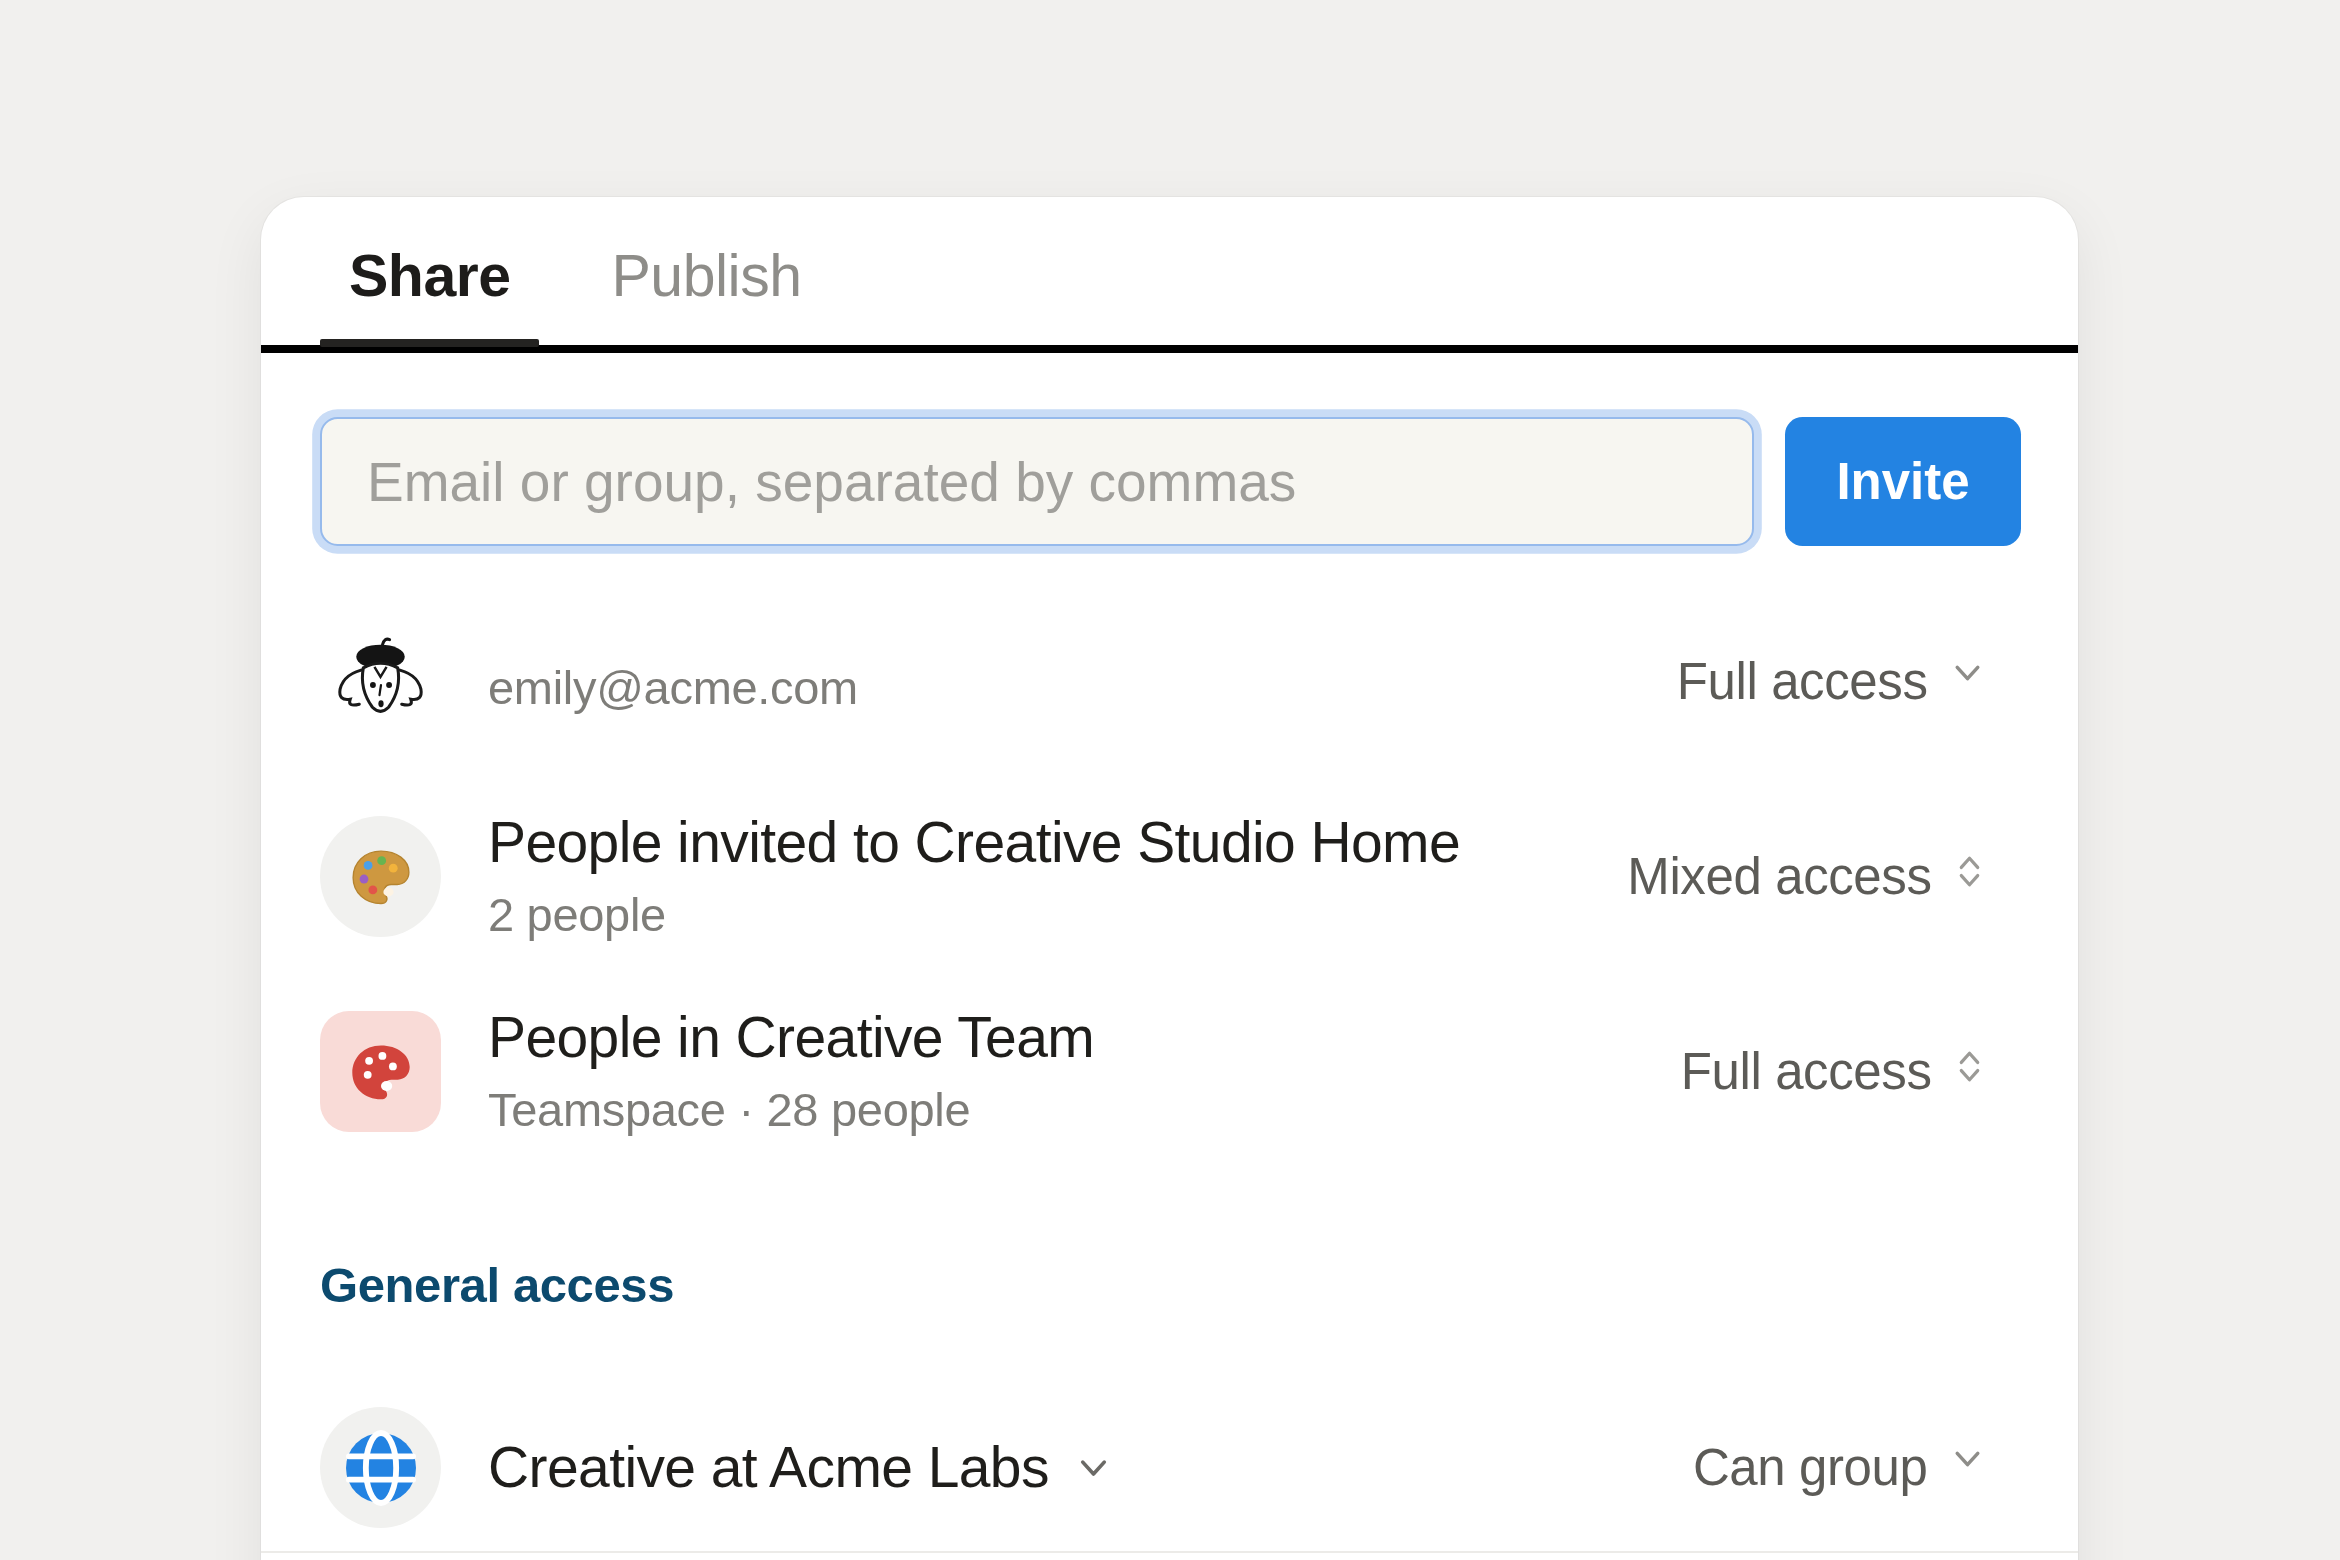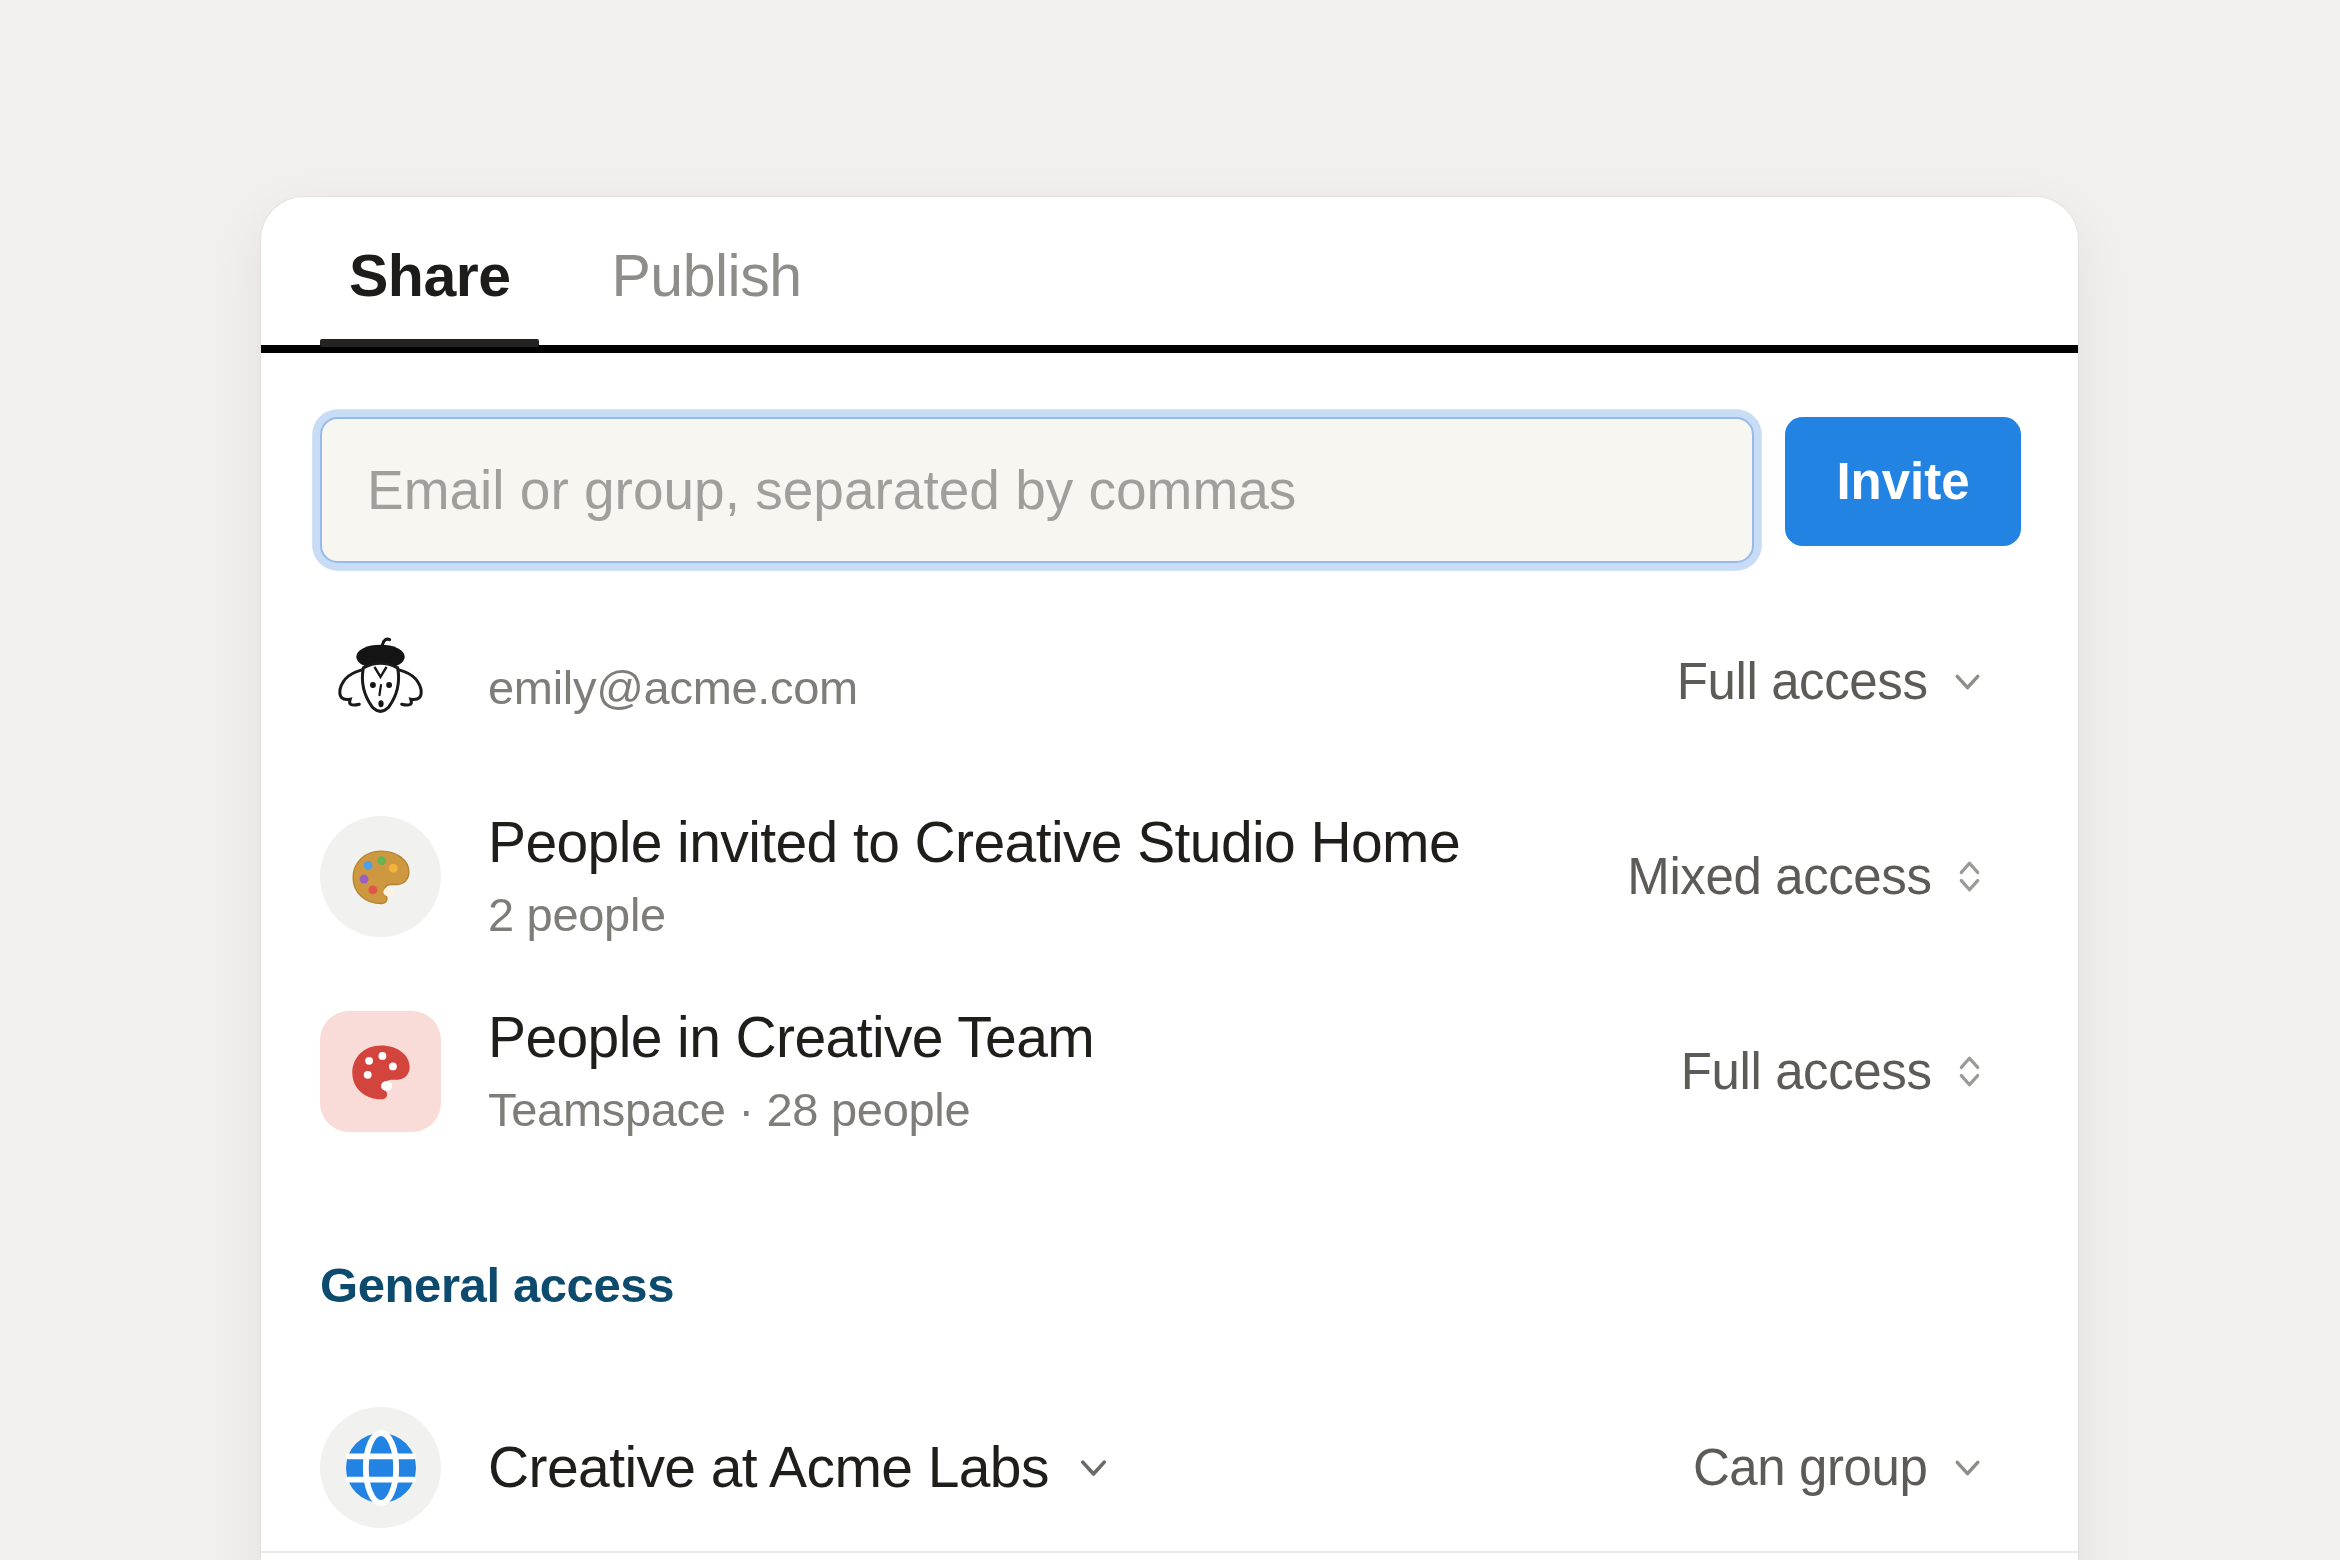--- a/index.html
+++ b/index.html
@@ -35,7 +35,7 @@
     margin:64px 57px 0 59px; height:129px;
   }
   .email-input{
-    flex:1; height:146px; min-width:0;
+    flex:1; height:129px; min-width:0;
     background:#F7F6F1;
     border:2.9px solid #96BAEC; border-radius:17.6px;
     box-shadow:0 0 0 7.8px #C9DCF6;

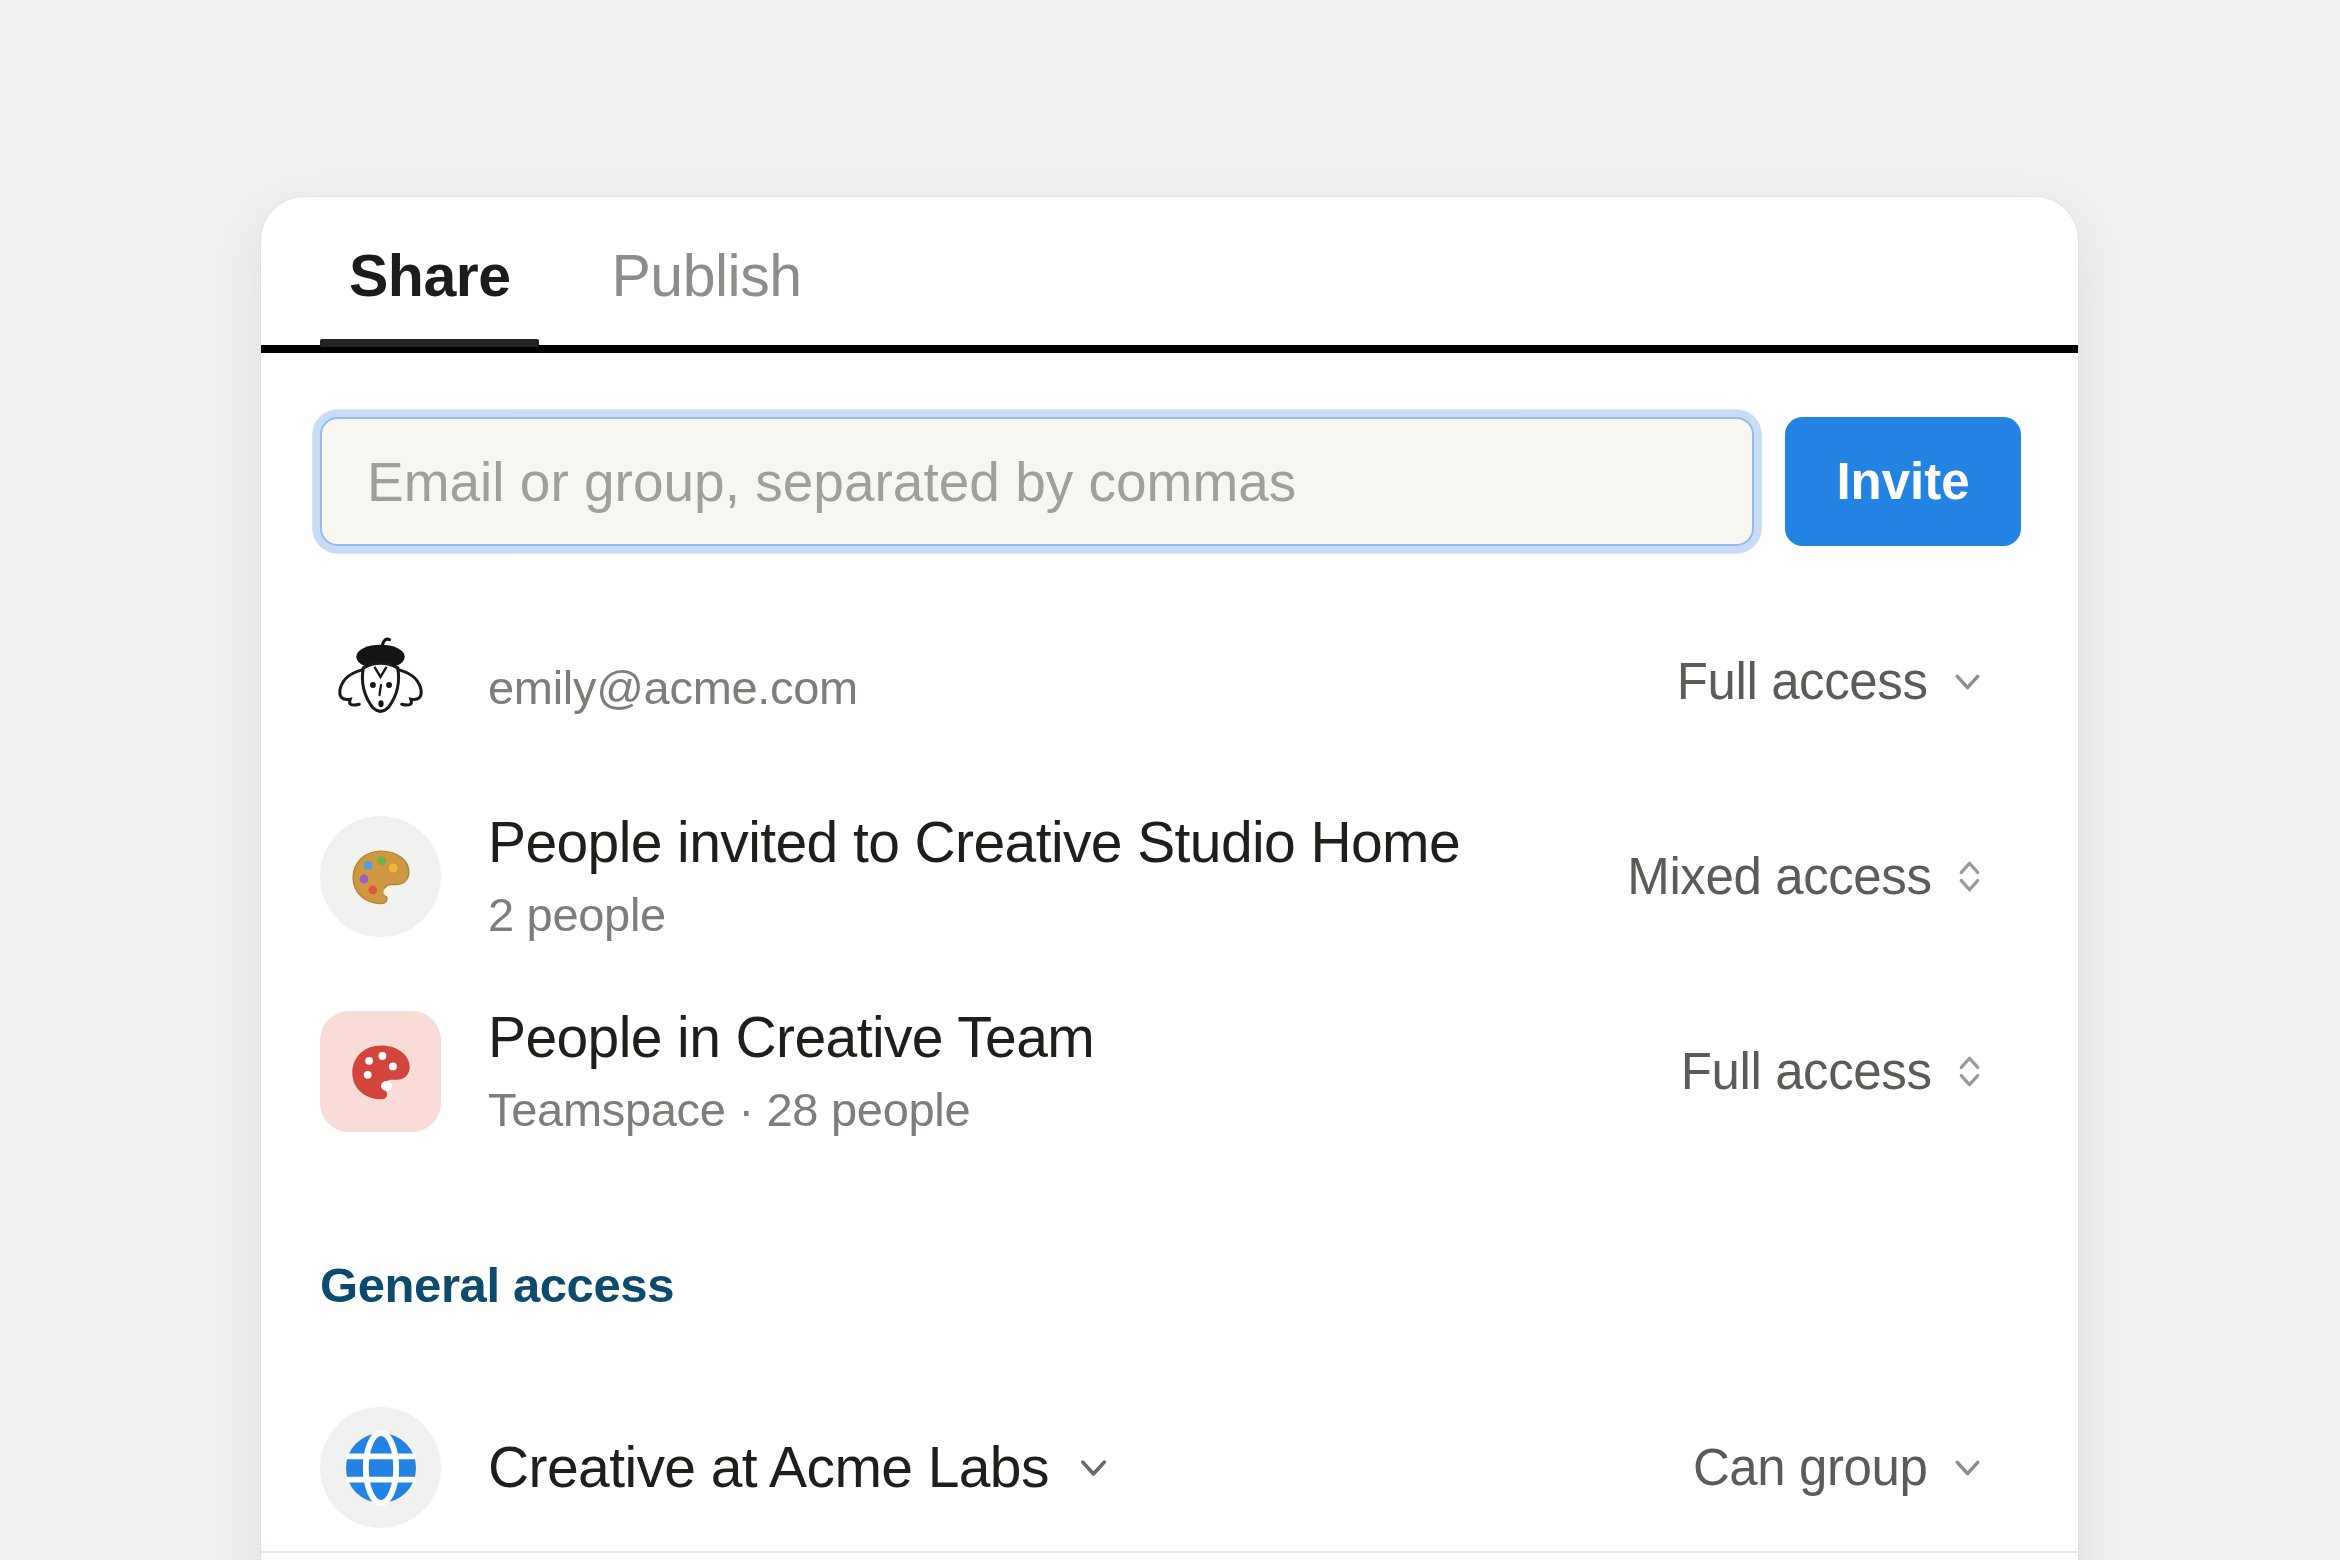--- a/index.html
+++ b/index.html
@@ -66,7 +66,7 @@
   .suffix{ color:#A5A4A0; font-weight:400; }
   .sub{ margin-top:12.7px; font-size:47px; color:#7E7D79; letter-spacing:-0.3px; }
   .access{
-    display:flex; align-items:center; gap:19.5px; flex:none;
+    display:flex; align-items:flex-start; gap:19.5px; flex:none;
     font-size:51px; color:#5C5B57; letter-spacing:-0.4px;
     cursor:pointer; white-space:nowrap;
   }

